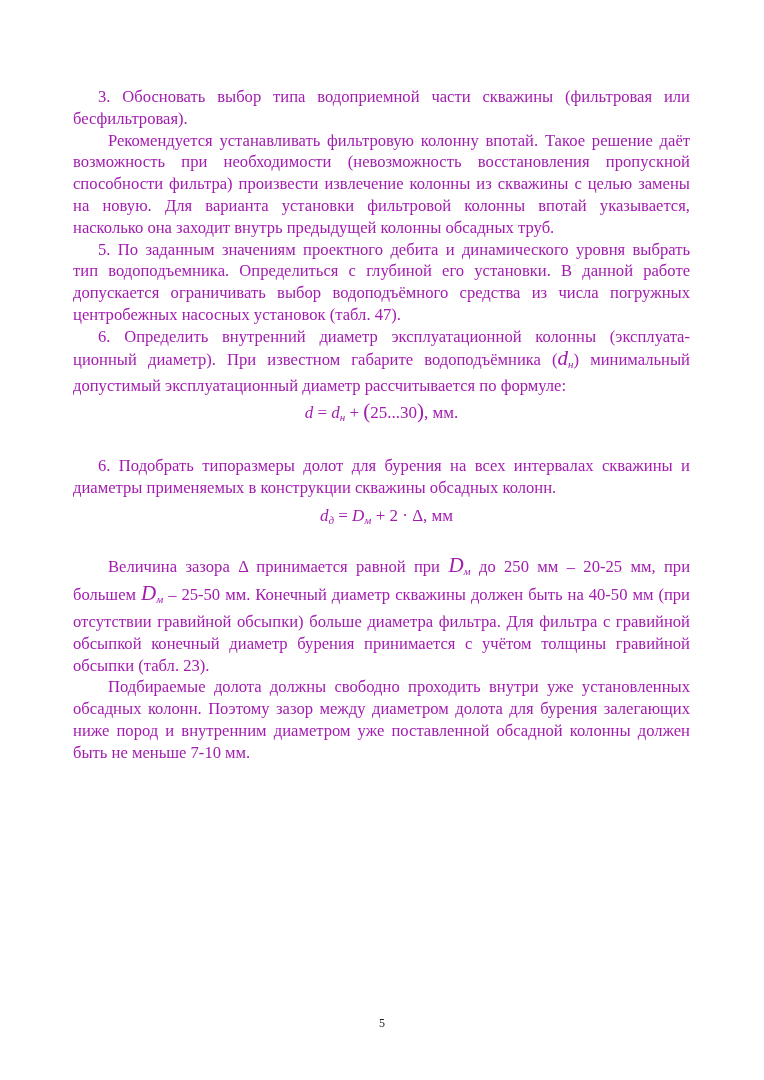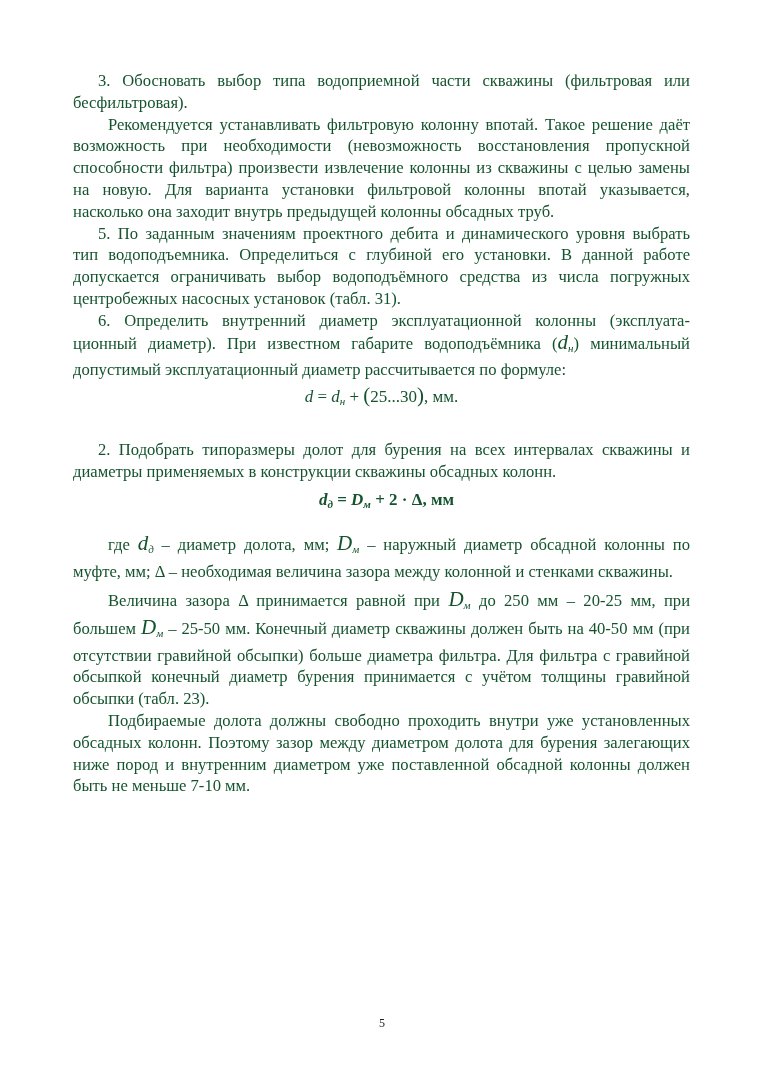--- a/index.html
+++ b/index.html
@@ -5,9 +5,9 @@
     html, body { margin: 0; padding: 0; background: #ffffff; }
     body { width: 764px; height: 1080px; position: relative; overflow: hidden; }
     .page {
-      position: absolute; left: 73px; top: 70px; width: 617px;
+      position: absolute; left: 73px; top: 86px; width: 617px;
       font-family: "Liberation Serif", serif;
-      font-size: 16.6px; line-height: 21.8px; color: #14532d;
+      font-size: 16.6px; line-height: 21.8px; color: #a21caf;
     }
     .p { margin: 0; text-align: justify; text-indent: 25px; hyphens: manual; }
     .p.wide { text-indent: 35px; }

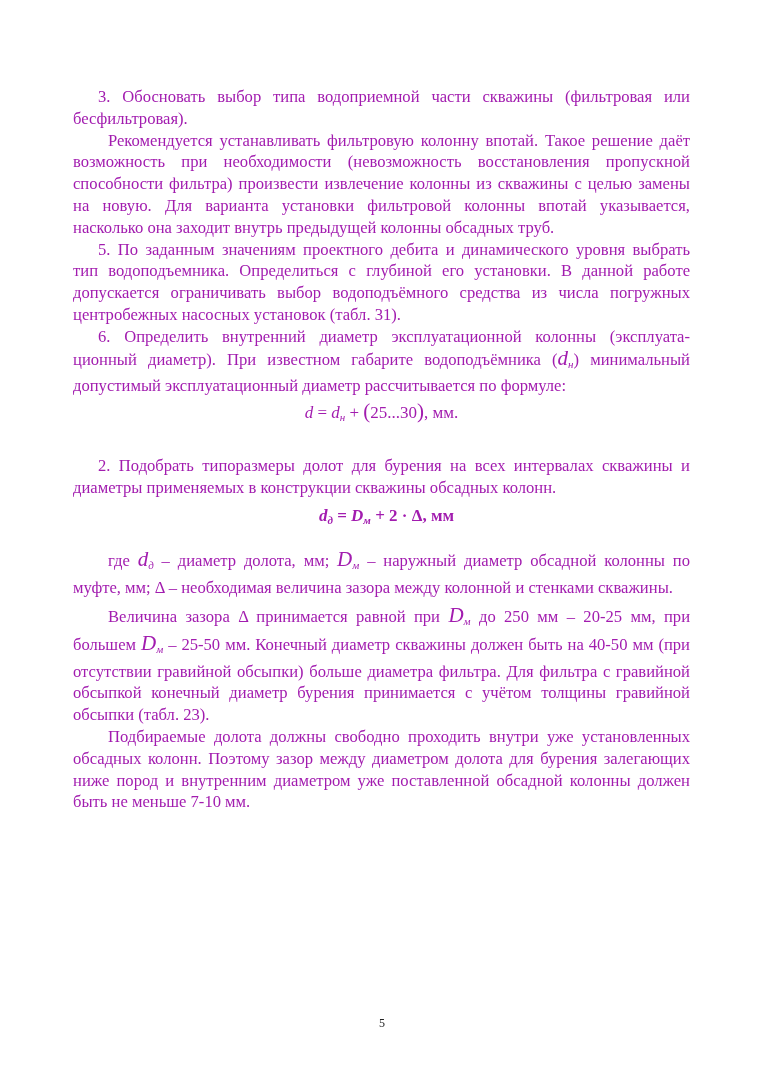--- a/index.html
+++ b/index.html
@@ -32,7 +32,7 @@
 <div class="page">
   <p class="p">3. Обосновать выбор типа водоприемной части скважины (фильтровая или бесфильтровая).</p>
   <p class="p wide">Рекомендуется устанавливать фильтровую колонну впотай. Такое решение даёт возможность при необходимости (невозможность восстановления пропу­скной способности фильтра) произвести извлечение колонны из скважины с целью замены на новую. Для варианта установки фильтровой колонны впотай указывается, насколько она заходит внутрь предыдущей колонны обсадных труб.</p>
-  <p class="p">5. По заданным значениям проектного дебита и динамического уровня вы­брать тип водоподъемника. Определиться с глубиной его установки. В данной работе допускается ограничивать выбор водоподъёмного средства из числа по­гружных центробежных насосных установок (табл. 31).</p>
+  <p class="p">5. По заданным значениям проектного дебита и динамического уровня вы­брать тип водоподъемника. Определиться с глубиной его установки. В данной работе допускается ограничивать выбор водоподъёмного средства из числа по­гружных центробежных насосных установок (табл. 47).</p>
   <p class="p"><span>6. Определить внутренний диаметр эксплуатационной колонны (эксплуата­ционный диаметр). При известном габарите водоподъёмника (</span><span class="big">d</span><span class="sub">н</span><span>) минимальный допустимый эксплуатационный диаметр рассчитывается по формуле:</span></p>
 
   <div class="formula formula1"><span class="it">d</span><span> = </span><span class="it">d</span><span class="sub">н</span><span> + </span><span class="paren">(</span><span>25...30</span><span class="paren">)</span><span>, мм.</span></div>

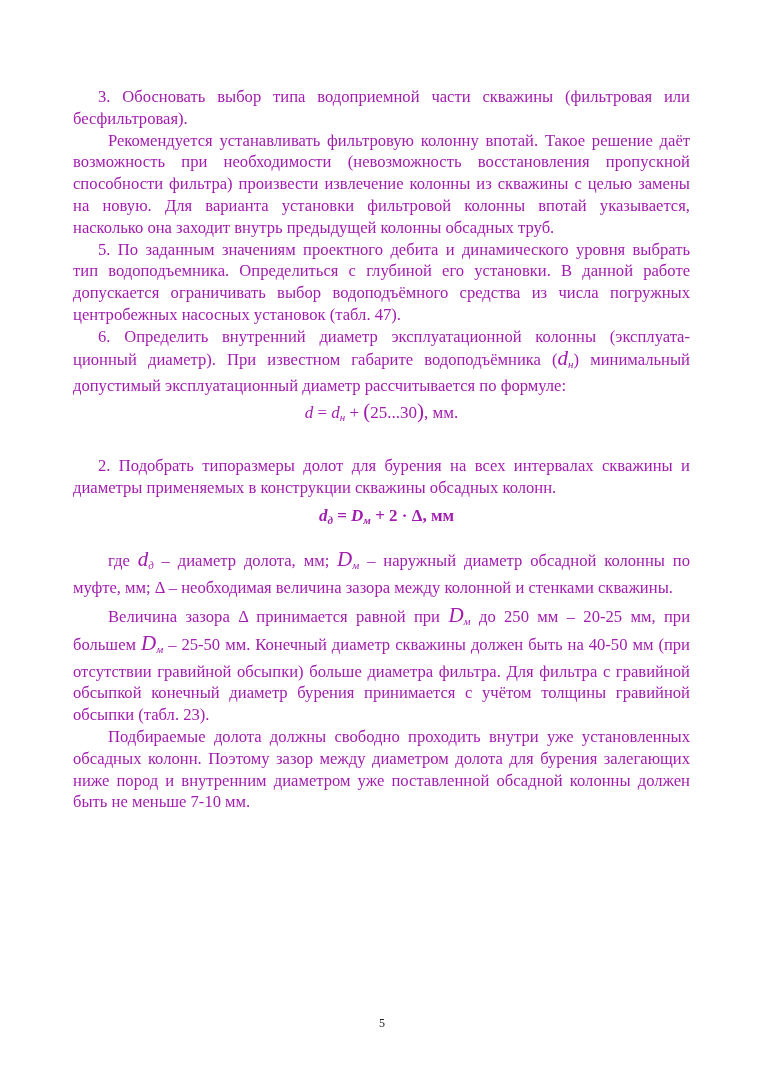--- a/index.html
+++ b/index.html
@@ -37,7 +37,7 @@
 
   <div class="formula formula1"><span class="it">d</span><span> = </span><span class="it">d</span><span class="sub">н</span><span> + </span><span class="paren">(</span><span>25...30</span><span class="paren">)</span><span>, мм.</span></div>
 
-  <p class="p">2. Подобрать типоразмеры долот для бурения на всех интервалах скважины и диаметры применяемых в конструкции скважины обсадных колонн.</p>
+  <p class="p">6. Подобрать типоразмеры долот для бурения на всех интервалах скважины и диаметры применяемых в конструкции скважины обсадных колонн.</p>
 
   <div class="formula formula2"><span class="it">d</span><span class="sub">д</span><span> = </span><span class="it">D</span><span class="sub">м</span><span> + 2 · Δ</span><span>, мм</span></div>
 

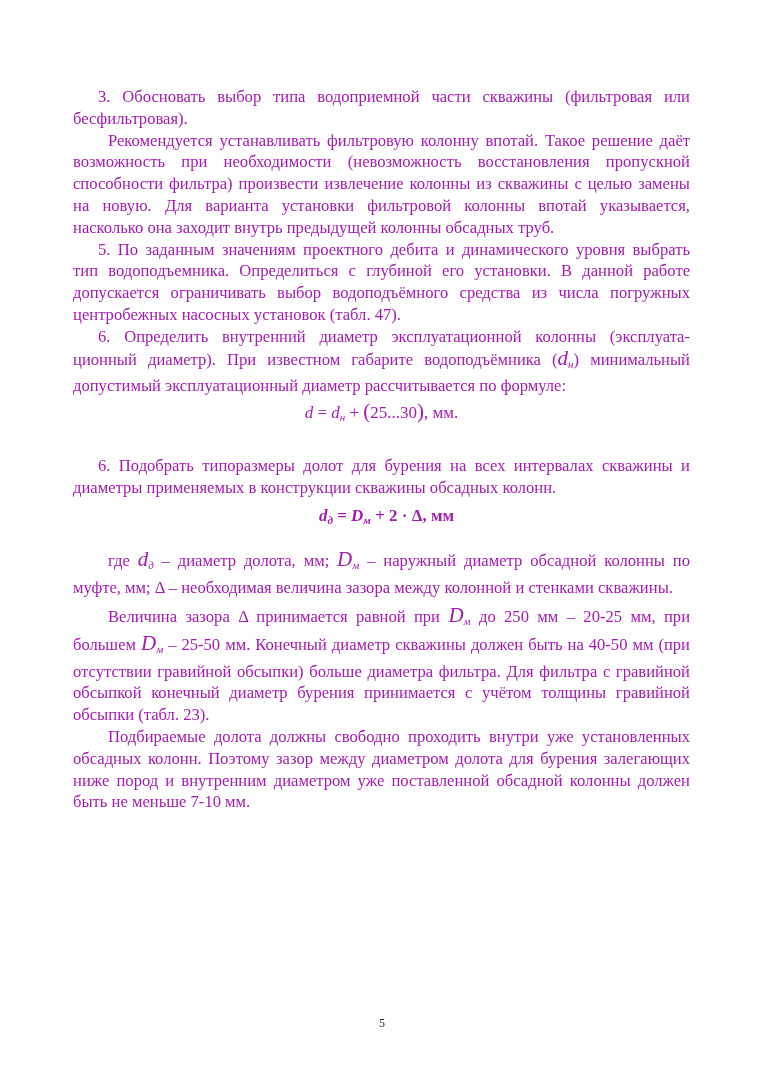--- a/index.html
+++ b/index.html
@@ -15,7 +15,7 @@
       text-align: center; margin: 16px; font-size: 17px;
     }
     .formula1 { margin-top: 4px; margin-bottom: 26px; }
-    .formula2 { margin-top: 6px; margin-bottom: 18px; padding-left: 10px; font-weight: bold; }
+    .formula2 { margin-top: 6px; margin-bottom: 18px; padding-left: 10px; }
     .it { font-style: italic; }
     .big { font-size: 21px; font-style: italic; }
     .sub { font-size: 11px; font-style: italic; vertical-align: -3px; }

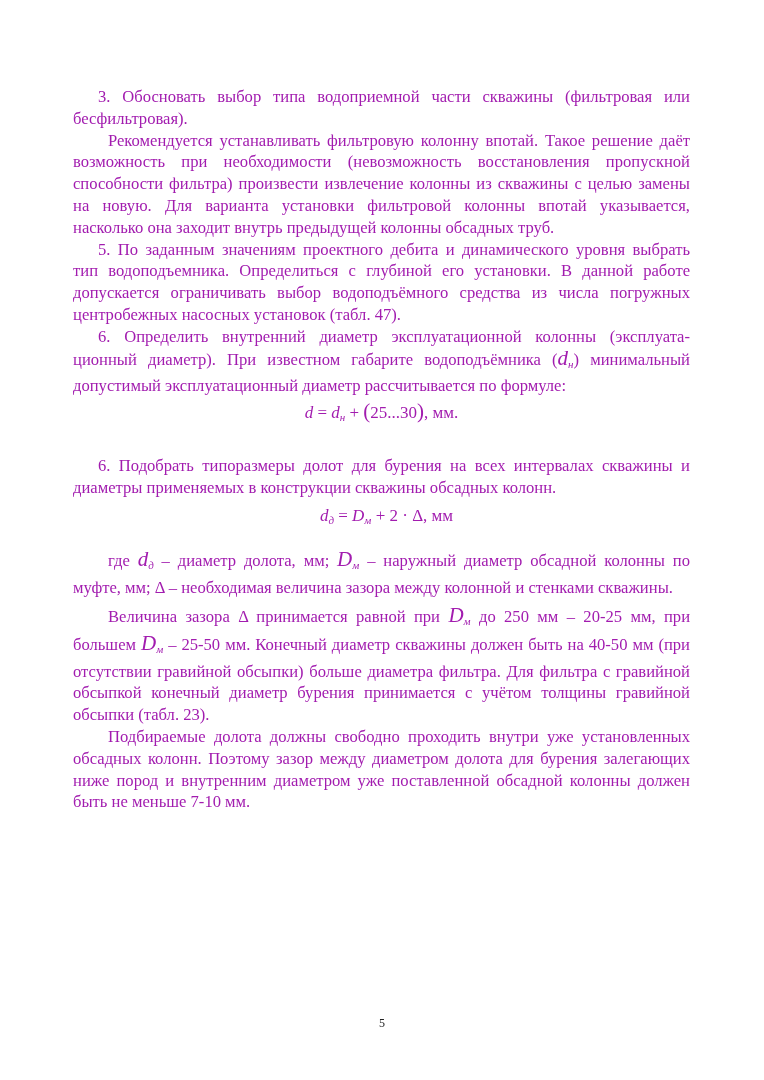--- a/index.html
+++ b/index.html
@@ -41,7 +41,6 @@
 
   <div class="formula formula2"><span class="it">d</span><span class="sub">д</span><span> = </span><span class="it">D</span><span class="sub">м</span><span> + 2 · Δ</span><span>, мм</span></div>
 
-  <p class="p wide"><span>где </span><span class="big">d</span><span class="sub">д</span><span> – диаметр долота, мм; </span><span class="big">D</span><span class="sub">м</span><span> – наружный диаметр обсадной колонны по муфте, мм; Δ – необходимая величина зазора между колонной и стенками скважины.</span></p>
 
   <div class="gap-small"></div>
 

